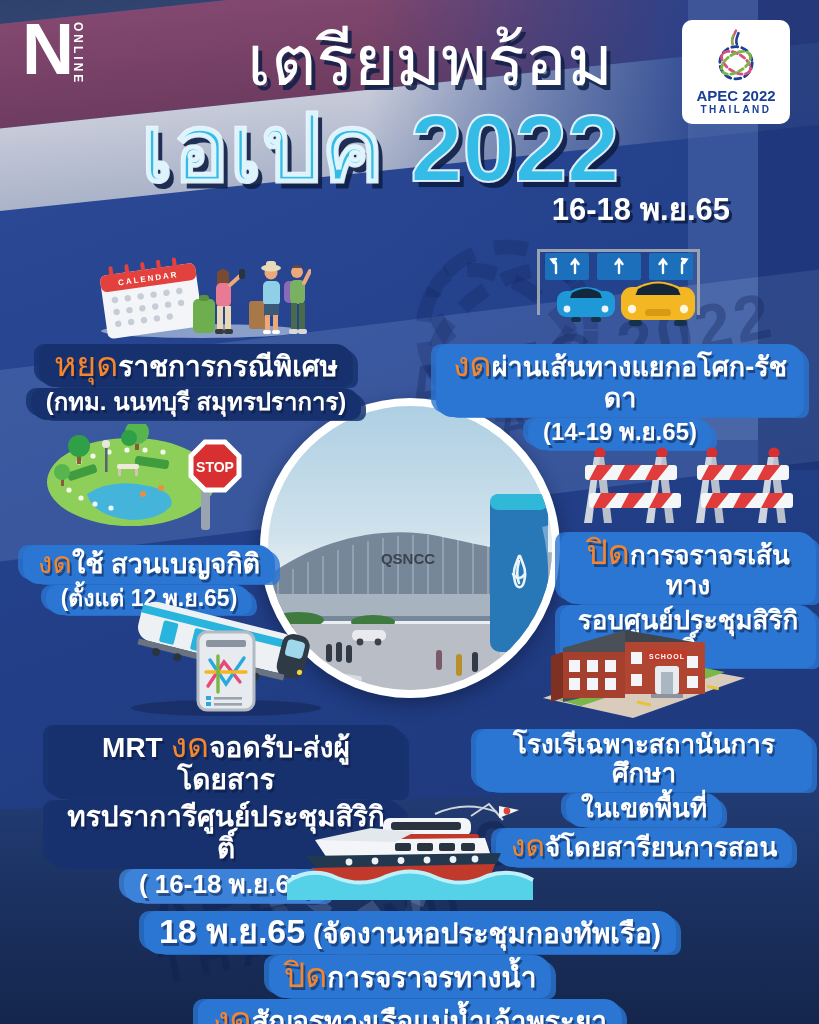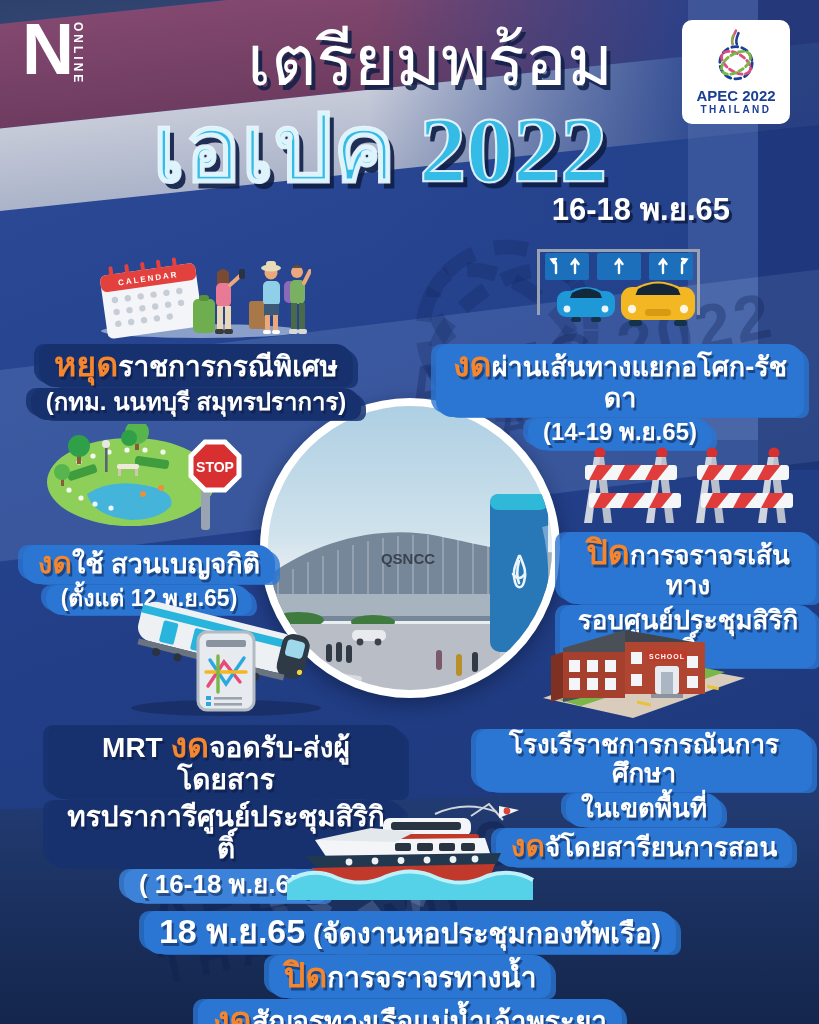--- a/index.html
+++ b/index.html
@@ -40,7 +40,7 @@
   .title2{position:absolute;left:90px;top:102px;width:580px;z-index:3;text-align:center;
     font-size:94px;font-weight:800;line-height:1;color:#35bce6;
     -webkit-text-stroke:2px rgba(240,250,255,.9);
-    text-shadow:5px 6px 0 rgba(14,30,70,.9);font-family:Liberation Serif, serif;}
+    text-shadow:5px 6px 0 rgba(14,30,70,.9);}
   .date-line{position:absolute;left:400px;top:184px;width:330px;z-index:3;text-align:right;
     color:#fff;font-size:31px;font-weight:800;text-shadow:3px 3px 0 rgba(14,30,70,.9);}
   .apec-card{position:absolute;left:682px;top:20px;width:108px;height:104px;z-index:4;

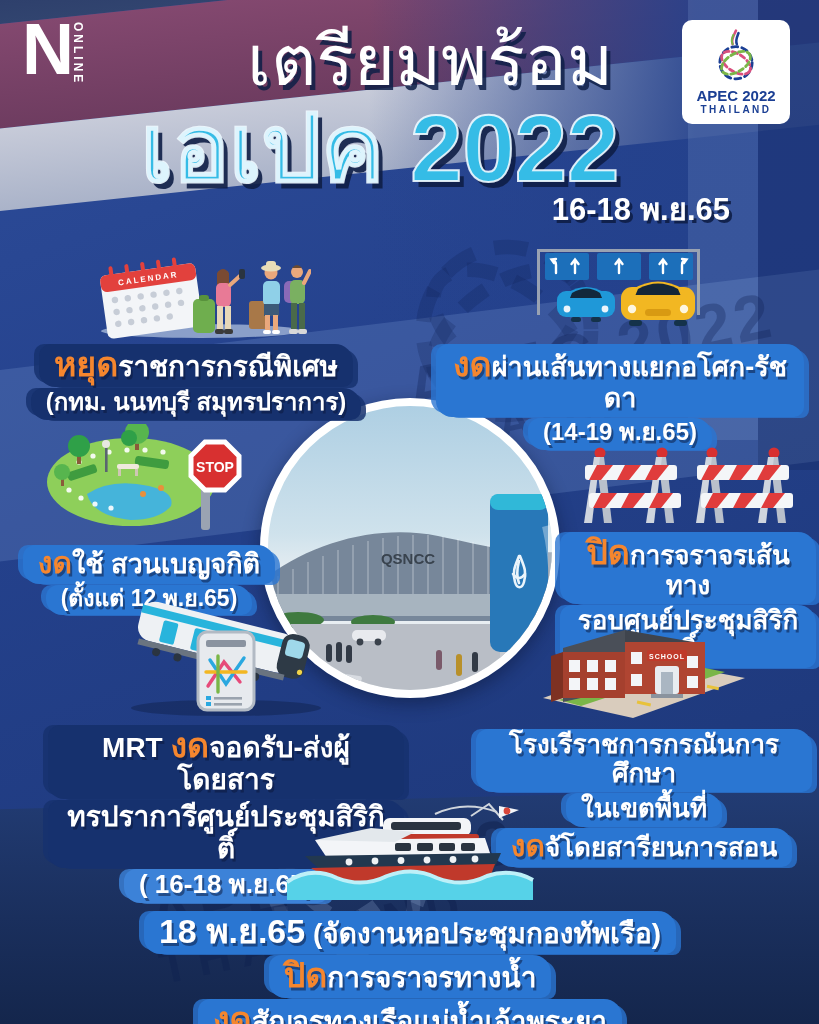--- a/index.html
+++ b/index.html
@@ -54,7 +54,7 @@
   .b-blue{background:#2a76d2;box-shadow:7px 3px 0 -2px rgba(42,118,210,.8),-7px -2px 0 -2px rgba(42,118,210,.8);}
   .b-navy{background:#16316e;box-shadow:7px 3px 0 -2px rgba(22,49,110,.85),-7px -2px 0 -2px rgba(22,49,110,.85);}
   .b-lblue{background:#3c82d8;box-shadow:7px 3px 0 -2px rgba(60,130,216,.8),-7px -2px 0 -2px rgba(60,130,216,.8);}
-  .kw{color:#f5862e;font-weight:700;margin-top:7px;}
+  .kw{color:#f5862e;font-weight:400;margin-top:7px;}
   .tw{color:#fff;font-weight:700;}
   .fs34{font-size:34px;} .fs30{font-size:30px;} .fs28{font-size:28px;} .fs27{font-size:27px;}
   .fs26{font-size:26px;} .fs24{font-size:24px;} .fs23{font-size:23px;margin-top:7px;}

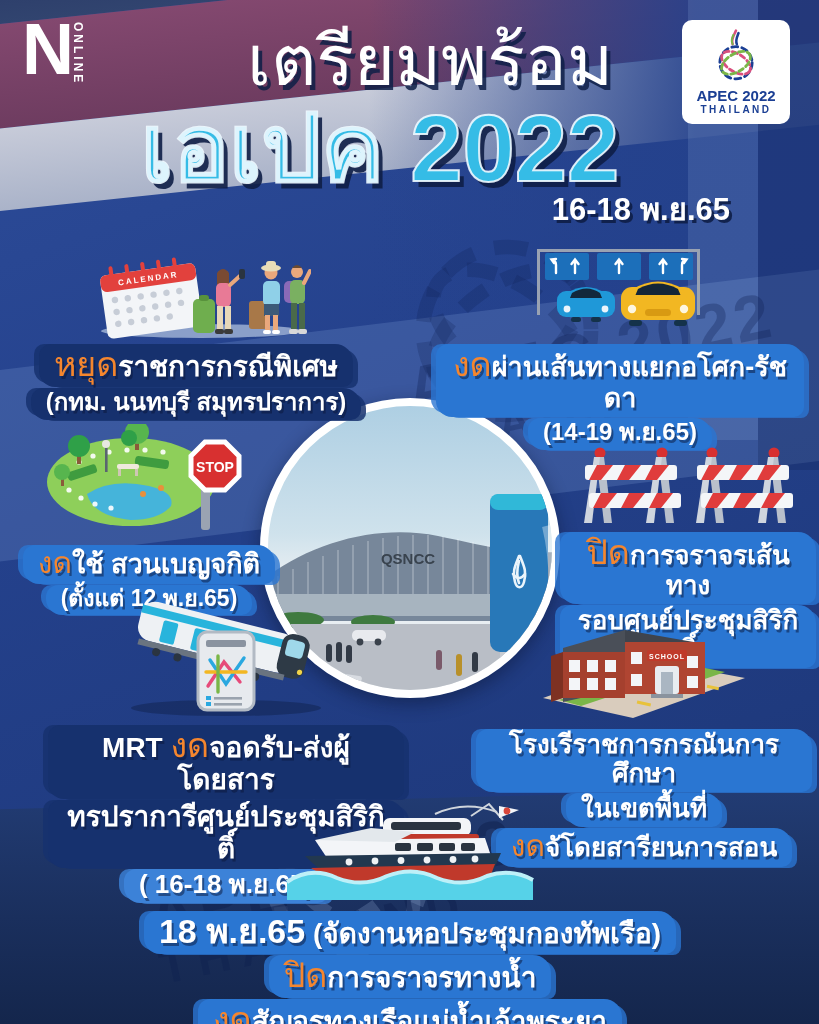--- a/index.html
+++ b/index.html
@@ -519,7 +519,7 @@
       </svg>
     </span>
     <div class="line">
-      <span class="brush b-blue"><span class="tw fs26">โรงเรีราชการกรณันการศึกษา</span></span>
+      <span class="brush b-blue"><span class="tw fs26">โรงเรีเฉพาะสถานันการศึกษา</span></span>
     </div>
     <div class="line">
       <span class="brush b-blue"><span class="tw fs26">ในเขตพื้นที่</span></span>

